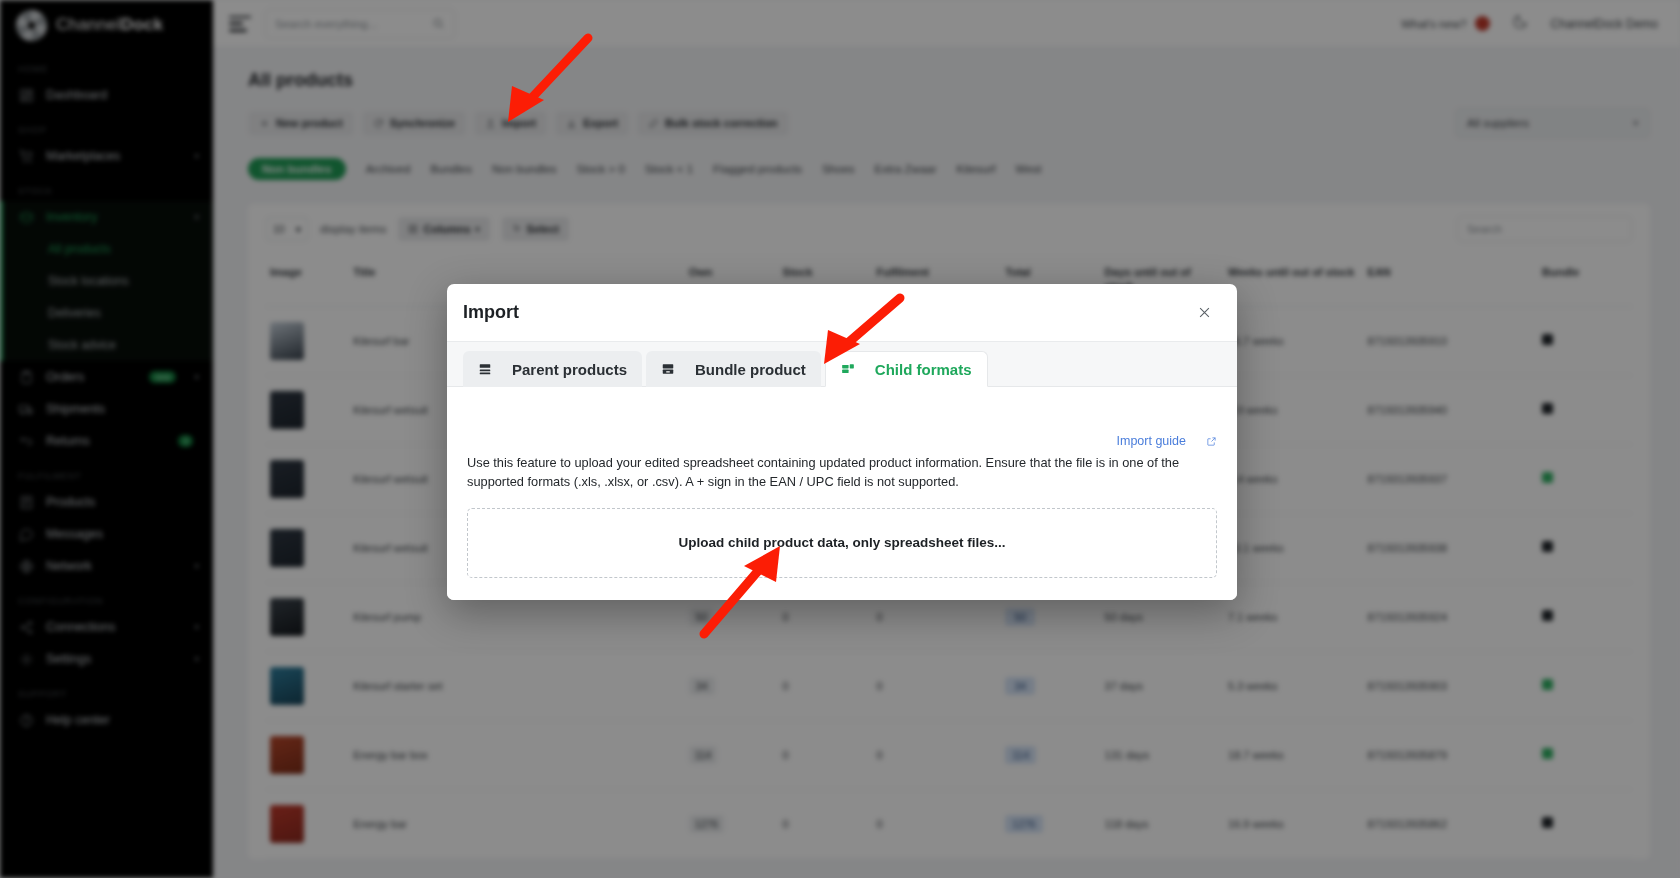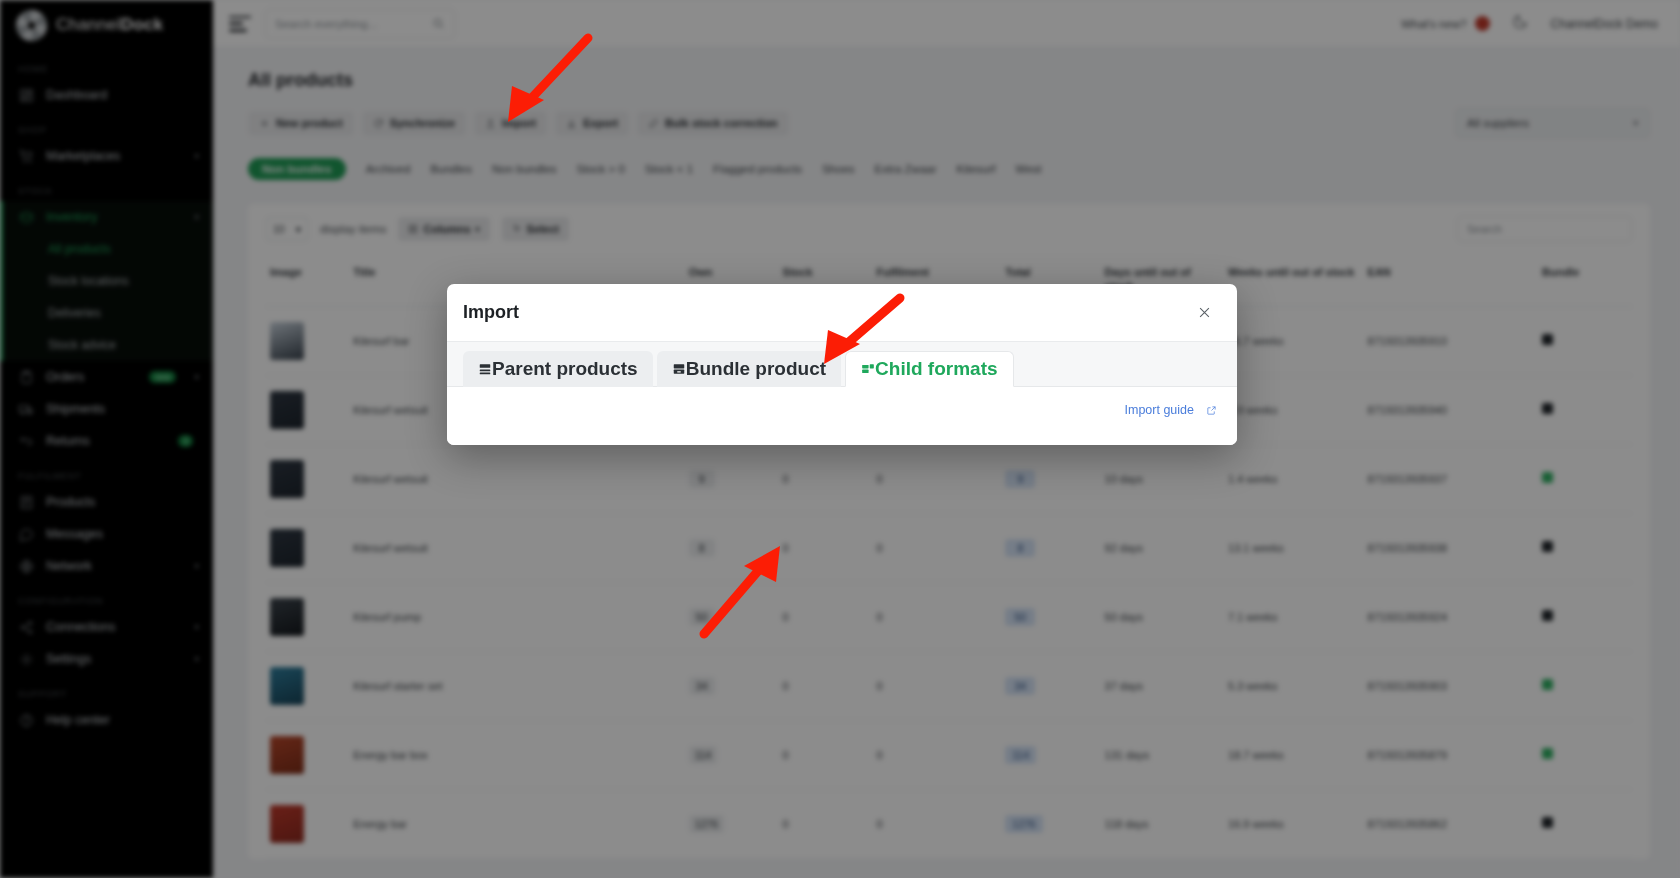--- a/index.html
+++ b/index.html
@@ -186,8 +186,8 @@
   }
   .tab {
     height: 36px; padding: 0 15px; border-radius: 6px 6px 0 0;
-    display: inline-flex; align-items: center; gap: 0;
-    font-size: 19px; font-weight: bold; color: #2b3035;
+    display: inline-flex; align-items: center; gap: 20px;
+    font-size: 15px; font-weight: bold; color: #2b3035;
     background: #eceef0; position: relative; top: 1px;
   }
   .tab svg { width: 14px; height: 14px; }

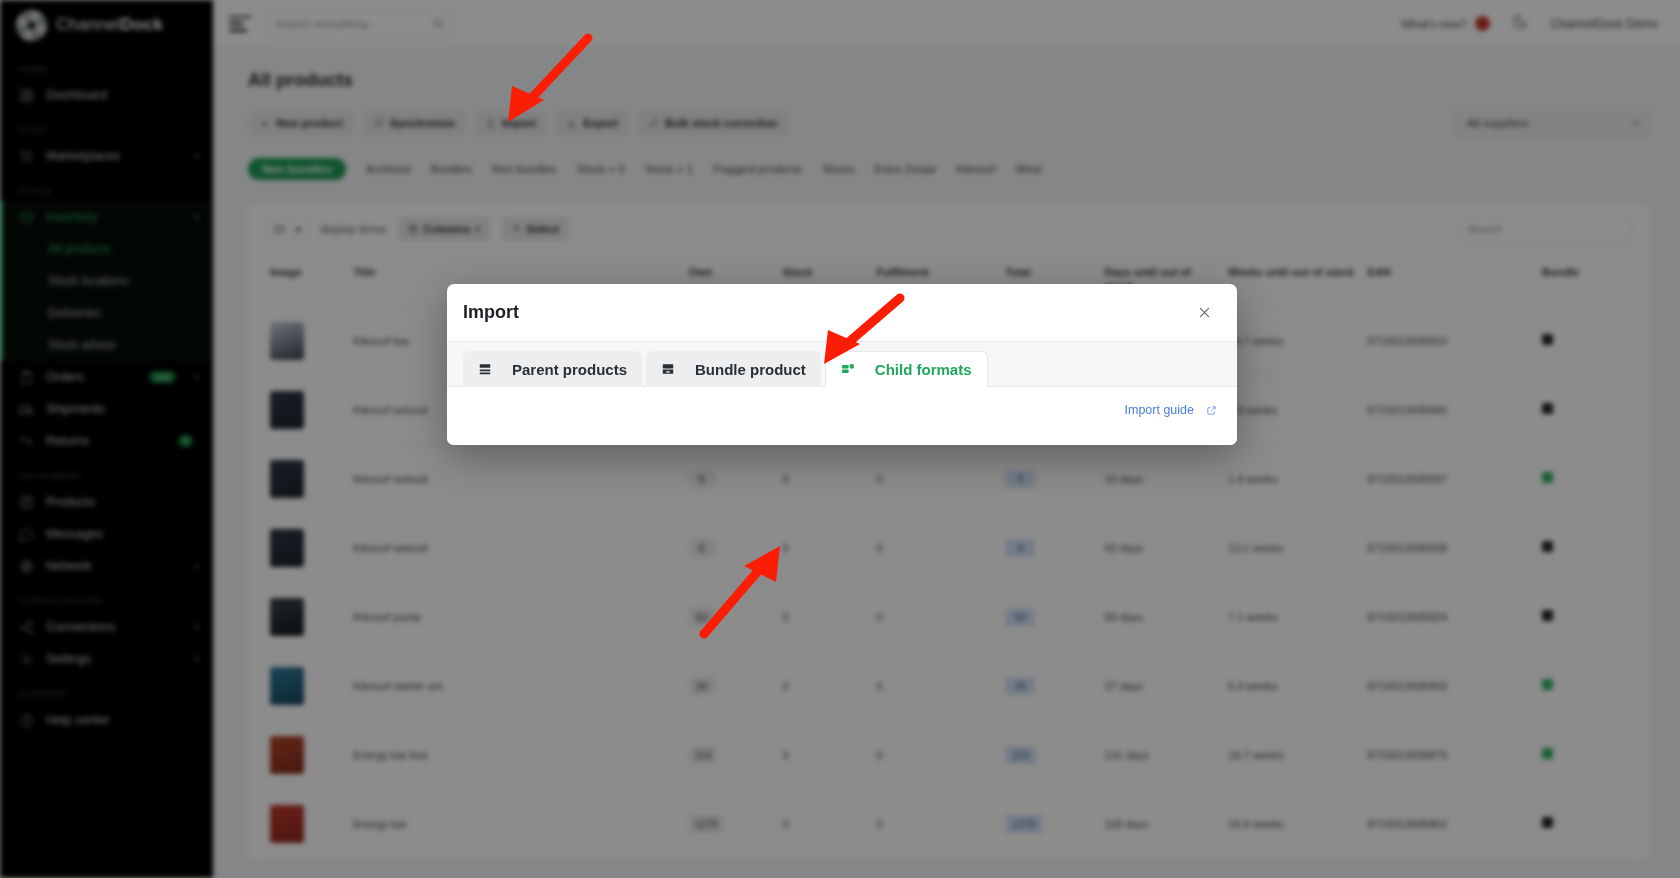--- a/index.html
+++ b/index.html
@@ -196,7 +196,7 @@
   .modal-body { padding: 16px 20px 22px 20px; background: #fff; }
   .guide-row { display: flex; justify-content: flex-end; margin-bottom: 6px; }
   .guide-link {
-    font-size: 12.5px; color: #4a7ddb; display: inline-flex; align-items: center; gap: 12px;
+    font-size: 12.5px; color: #4a7ddb; display: inline-flex; align-items: center; gap: 20px; margin-top: 31px;
   }
   .guide-link svg { width: 11px; height: 11px; stroke: #4a7ddb; fill: none; stroke-width: 1.6; }
   .modal-desc { font-size: 12.8px; line-height: 1.48; color: #24282c; margin-bottom: 16px; max-width: 758px; }

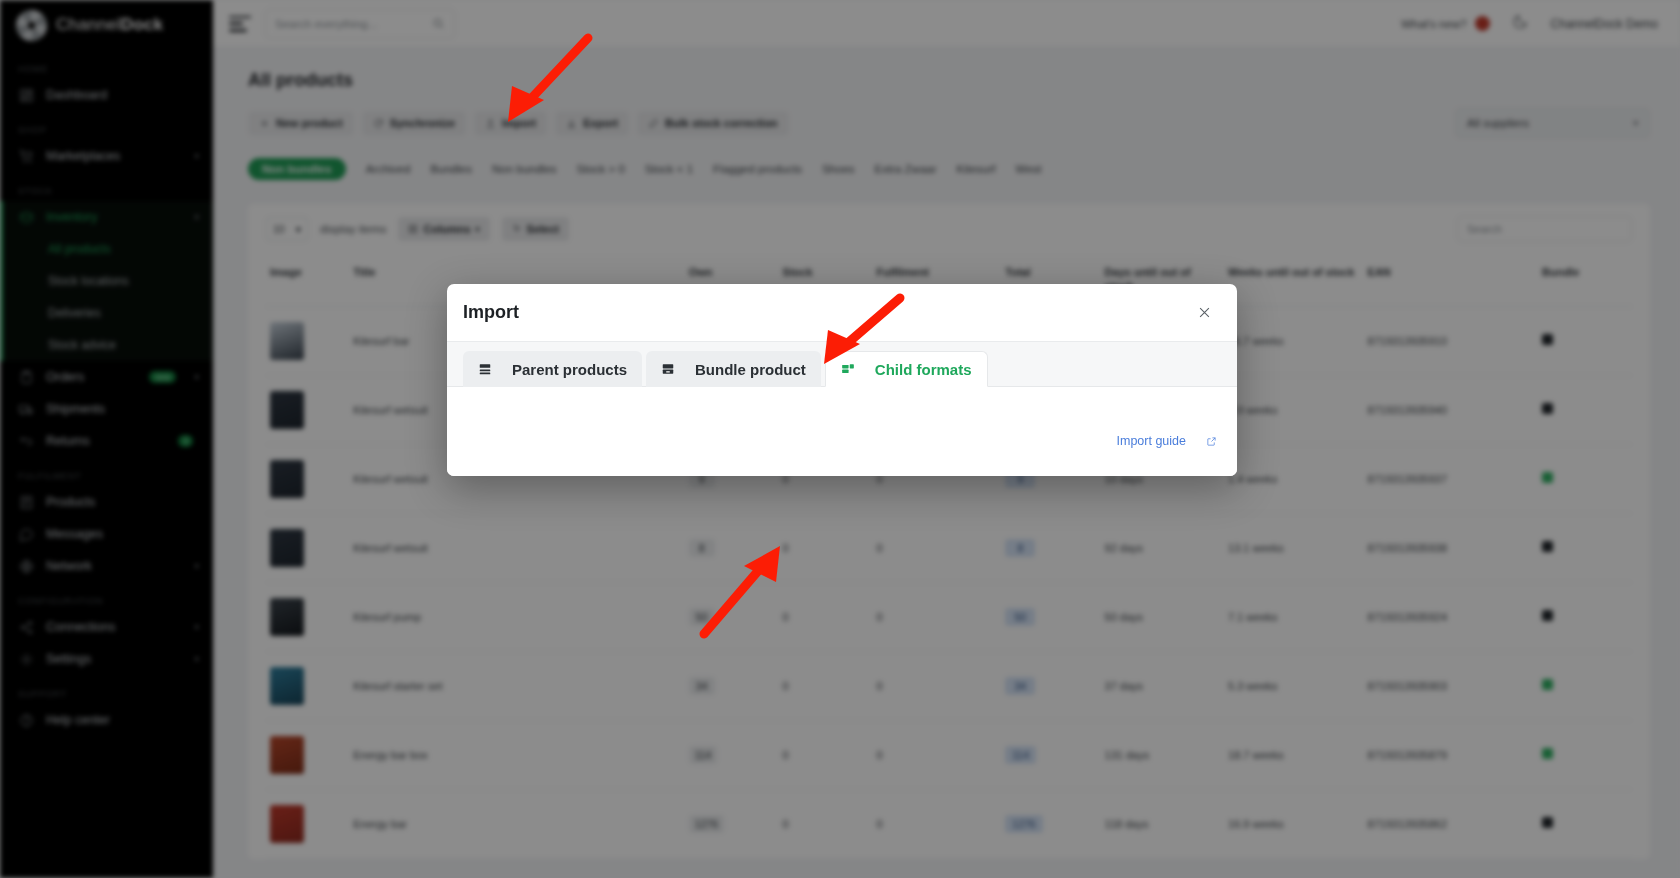--- a/index.html
+++ b/index.html
@@ -681,6 +681,7 @@
             </svg>
         </a>
       </div>
+      <p class="modal-desc">Use this feature to upload your edited spreadsheet containing updated product information. Ensure that the file is in one of the supported formats (.xls, .xlsx, or .csv). A + sign in the EAN / UPC field is not supported.</p>
     </div>
   </div>
 

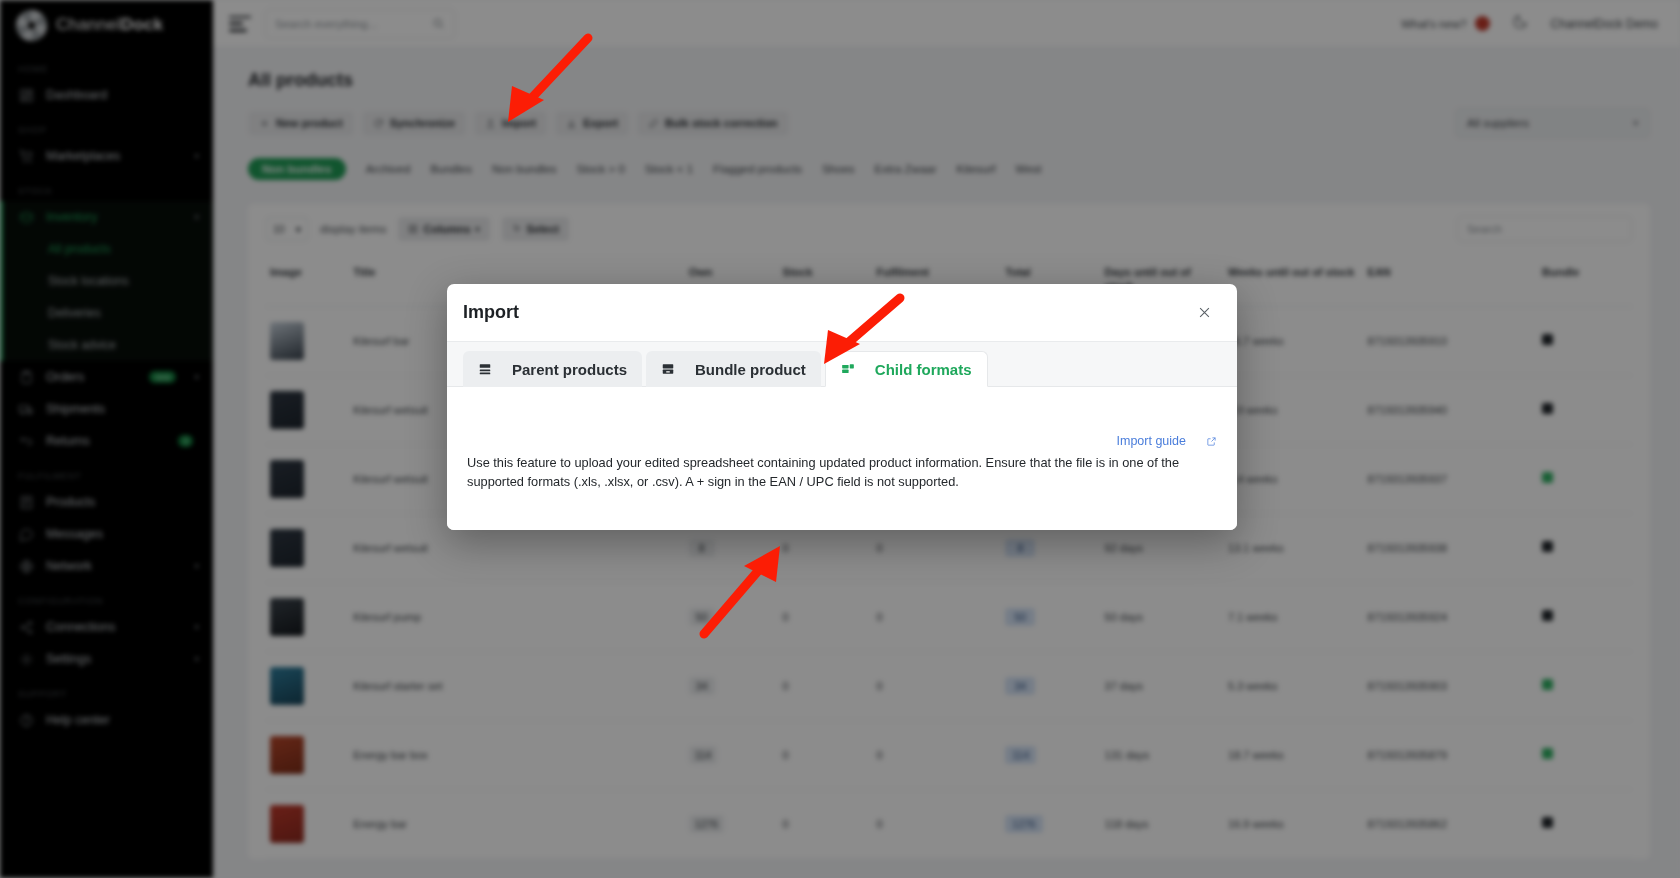--- a/index.html
+++ b/index.html
@@ -682,6 +682,9 @@
         </a>
       </div>
       <p class="modal-desc">Use this feature to upload your edited spreadsheet containing updated product information. Ensure that the file is in one of the supported formats (.xls, .xlsx, or .csv). A + sign in the EAN / UPC field is not supported.</p>
+      <div class="dropzone">
+        <span>Upload child product data, only spreadsheet files...</span>
+      </div>
     </div>
   </div>
 

